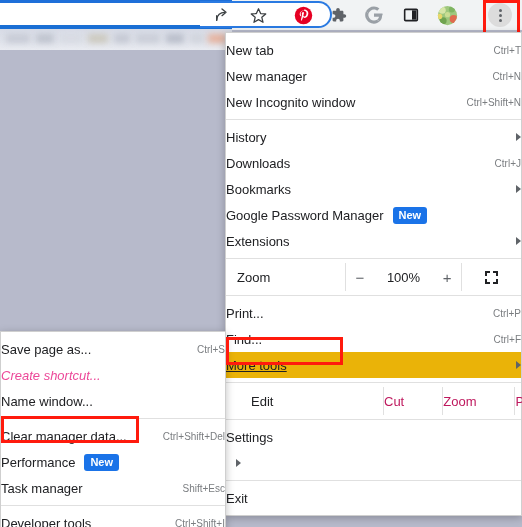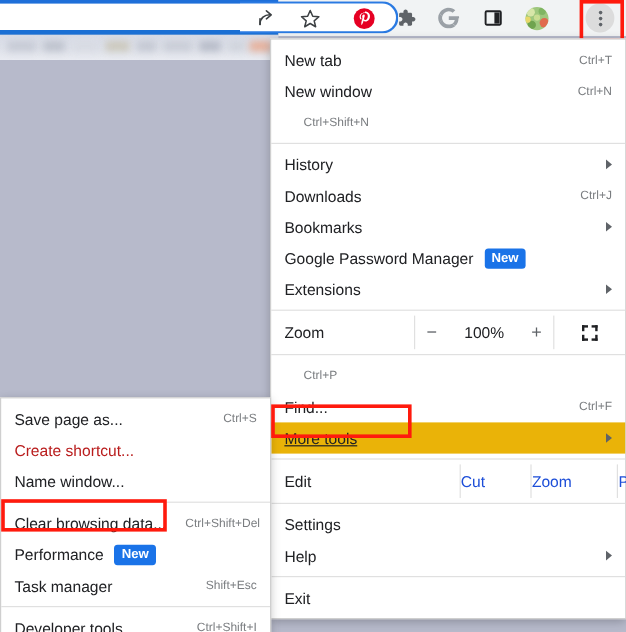--- a/index.html
+++ b/index.html
@@ -136,7 +136,7 @@
     display: flex;
     align-items: center;
     height: 26px;
-    padding: 0 11px;
+    padding: 0 0;
     white-space: nowrap;
     justify-content: space-between;
   }

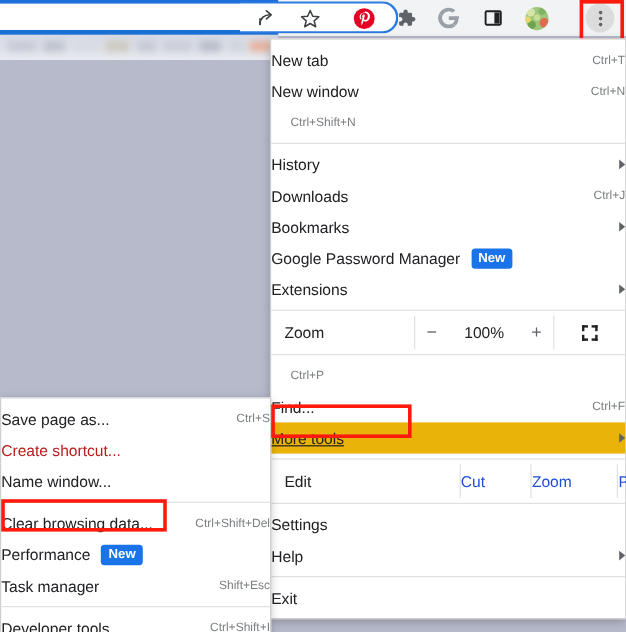--- a/index.html
+++ b/index.html
@@ -344,7 +344,7 @@
       <span class="accel">Ctrl+T</span>
     </div>
     <div class="mi">
-      <span class="label">New window</span>
+      <span class="label">New manager</span>
       <span class="accel">Ctrl+N</span>
     </div>
     <div class="mi">

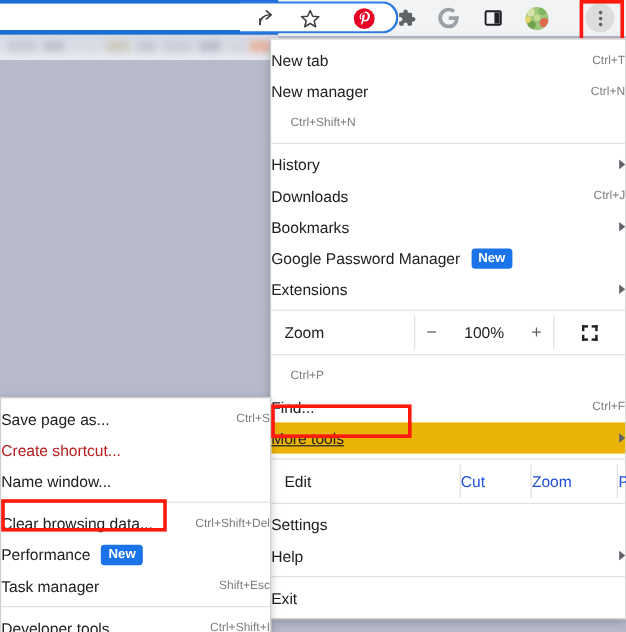--- a/index.html
+++ b/index.html
@@ -348,6 +348,7 @@
       <span class="accel">Ctrl+N</span>
     </div>
     <div class="mi">
+      <span class="label">New Incognito window</span>
       <span class="accel">Ctrl+Shift+N</span>
     </div>
 

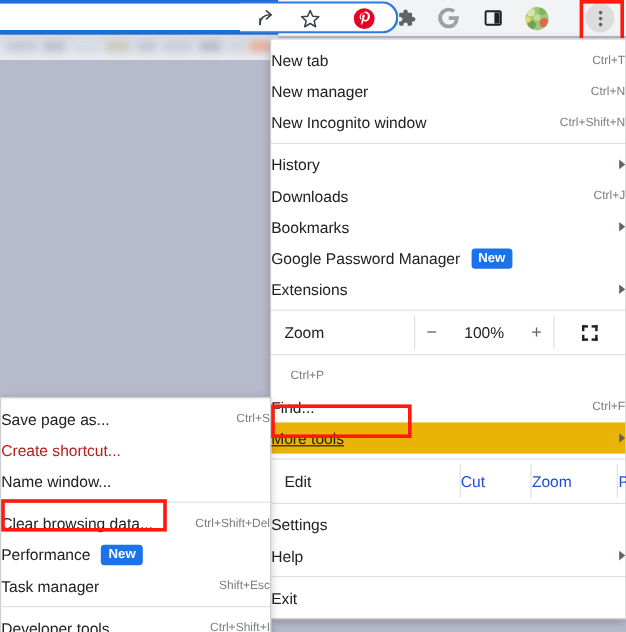--- a/index.html
+++ b/index.html
@@ -398,6 +398,7 @@
     <div class="sep"></div>
 
     <div class="mi">
+      <span class="label">Print...</span>
       <span class="accel">Ctrl+P</span>
     </div>
     <div class="mi">

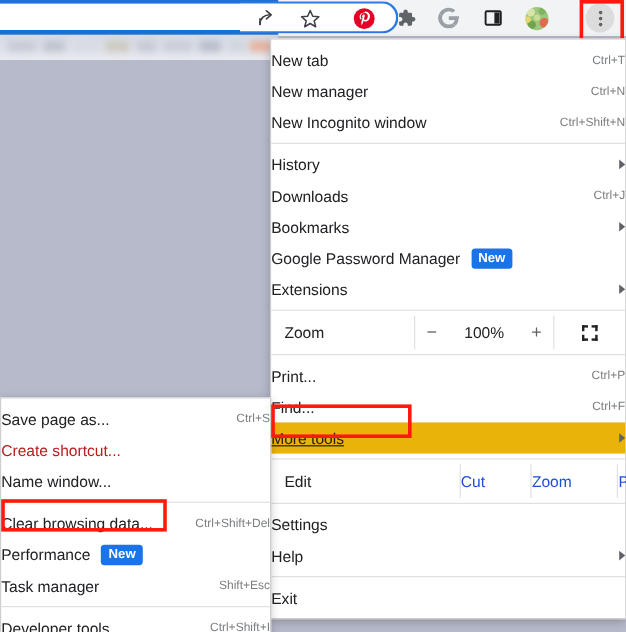--- a/index.html
+++ b/index.html
@@ -146,7 +146,7 @@
     margin-left: 16px;
     font-size: 10px;
   }
-  .mi.disabled .label { color: #b91c1c; }
+  .mi.disabled .label { color: #ec4899; font-style: italic; }
   .mi.hl-bg { background: #eab308; text-decoration: underline; }
   .arrow {
     width: 0; height: 0;

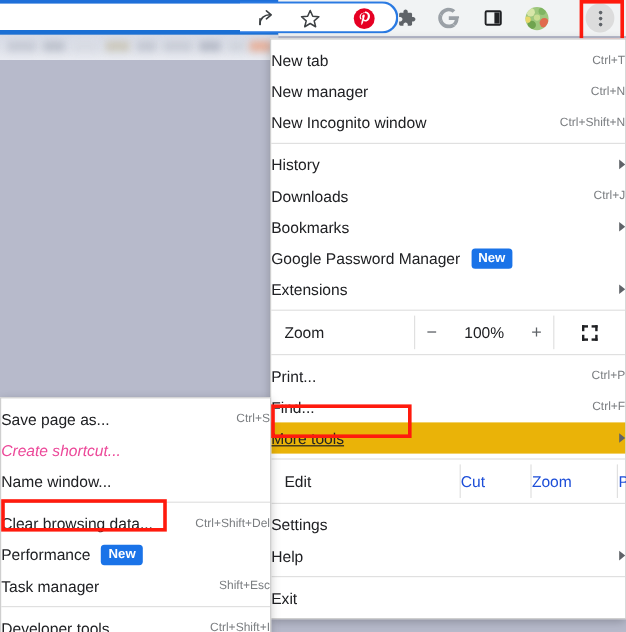--- a/index.html
+++ b/index.html
@@ -222,7 +222,7 @@
   .edit-row .elabel {
     flex: 0 0 119px;
     display: flex; align-items: center;
-    padding-left: 11px;
+    padding-left: 25px;
   }
   .edit-row .ebtn {
     flex: 1 1 0;

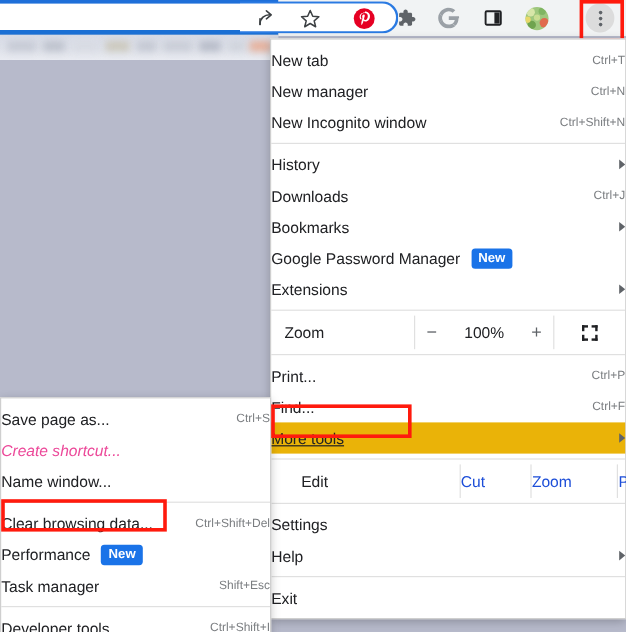--- a/index.html
+++ b/index.html
@@ -228,7 +228,7 @@
     flex: 1 1 0;
     display: flex; align-items: center; justify-content: center;
     border-left: 1px solid #e0e0e0;
-    color: #1d4ed8;
+    color: #be185d;
     margin-left: 38px;
   }
 

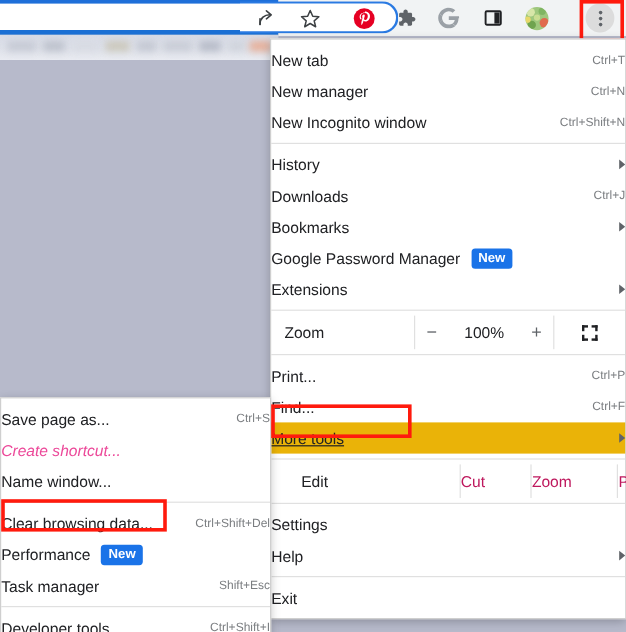--- a/index.html
+++ b/index.html
@@ -451,7 +451,7 @@
     <div class="sep"></div>
 
     <div class="mi">
-      <span class="label">Clear browsing data...</span>
+      <span class="label">Clear manager data...</span>
       <span class="accel">Ctrl+Shift+Del</span>
     </div>
     <div class="mi">

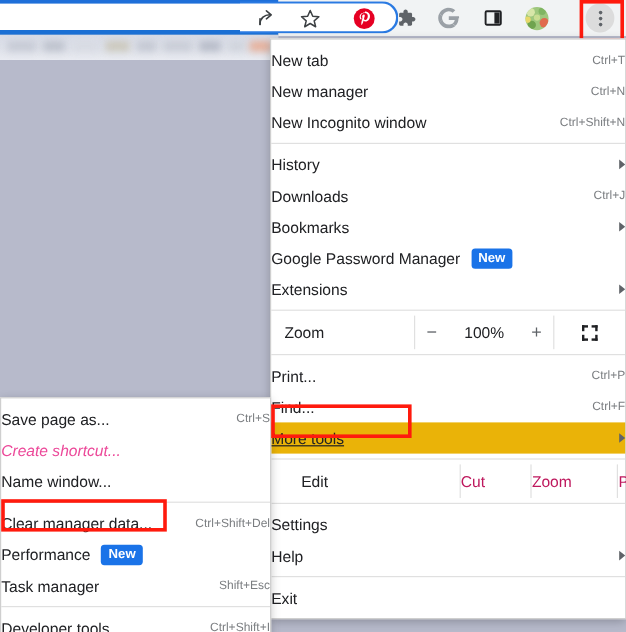--- a/index.html
+++ b/index.html
@@ -425,7 +425,6 @@
       <span class="label">Settings</span>
     </div>
     <div class="mi">
-      <span class="label">Help</span>
       <span class="arrow"></span>
     </div>
 

